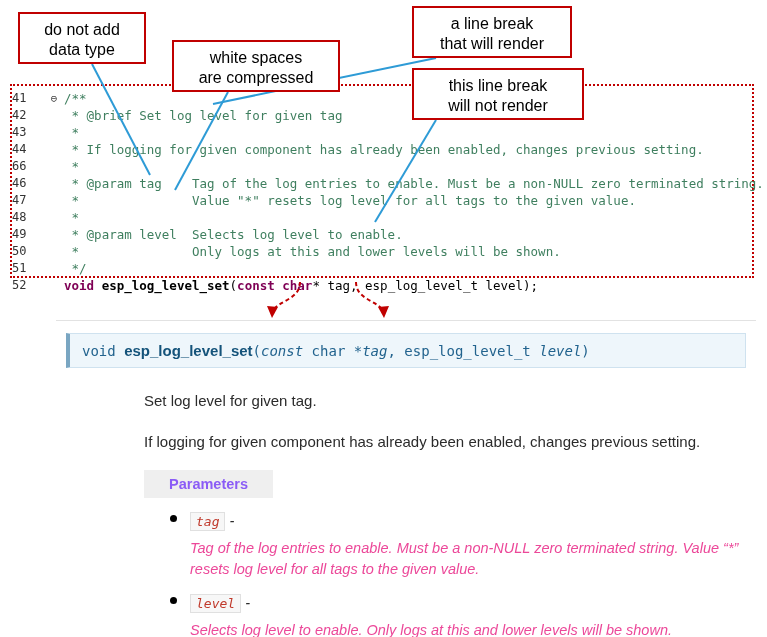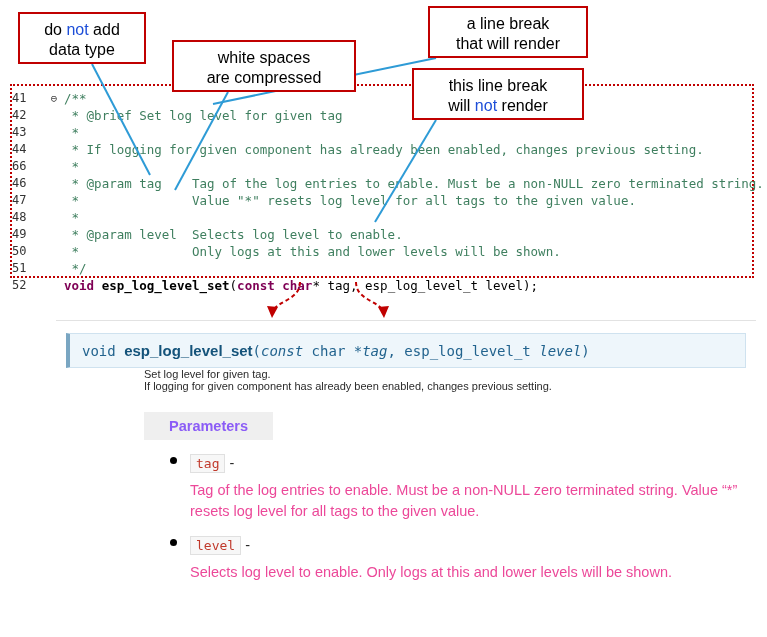--- a/index.html
+++ b/index.html
@@ -29,7 +29,7 @@
     z-index: 5;
   }
   .callout .hl {
-    color: #1d4ed8;
+    color: #000000;
   }
 
   #callout-datatype { left: 18px;  top: 12px;  width: 128px; height: 52px; }

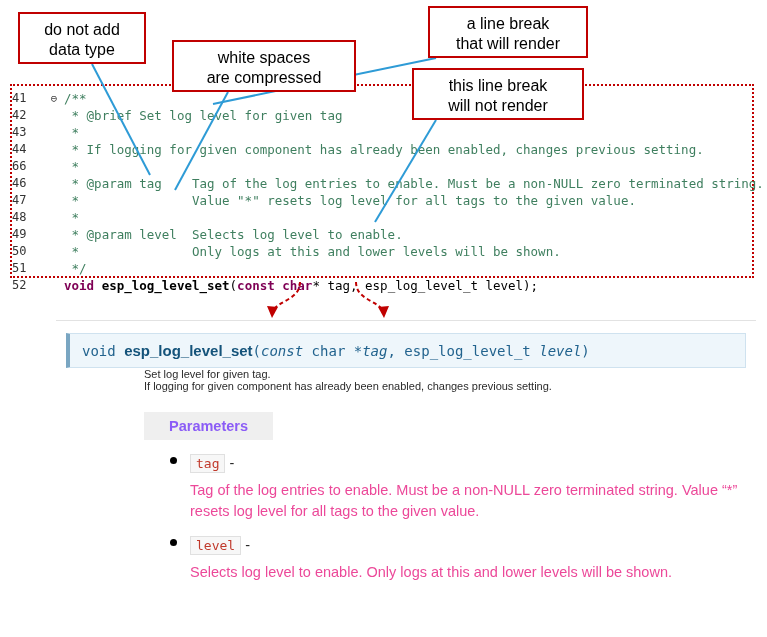--- a/index.html
+++ b/index.html
@@ -34,7 +34,7 @@
 
   #callout-datatype { left: 18px;  top: 12px;  width: 128px; height: 52px; }
   #callout-spaces   { left: 172px; top: 40px;  width: 184px; height: 52px; }
-  #callout-break-yes{ left: 428px; top: 6px;   width: 160px; height: 52px; }
+  #callout-break-yes{ left: 412px; top: 6px;   width: 160px; height: 52px; }
   #callout-break-no { left: 412px; top: 68px;  width: 172px; height: 52px; }
 
   

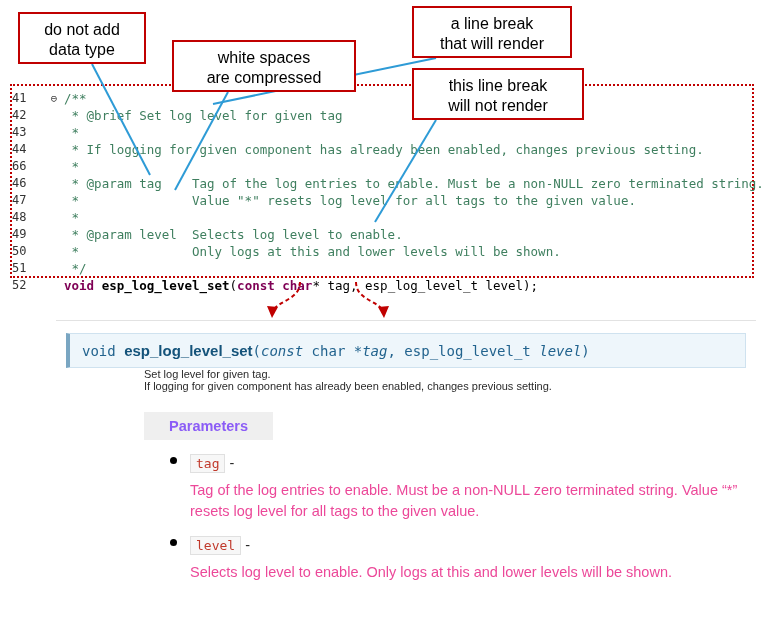--- a/index.html
+++ b/index.html
@@ -33,7 +33,7 @@
   }
 
   #callout-datatype { left: 18px;  top: 12px;  width: 128px; height: 52px; }
-  #callout-spaces   { left: 172px; top: 40px;  width: 184px; height: 52px; }
+  #callout-spaces   { left: 172px; top: 40px;  width: 168px; height: 52px; }
   #callout-break-yes{ left: 412px; top: 6px;   width: 160px; height: 52px; }
   #callout-break-no { left: 412px; top: 68px;  width: 172px; height: 52px; }
 

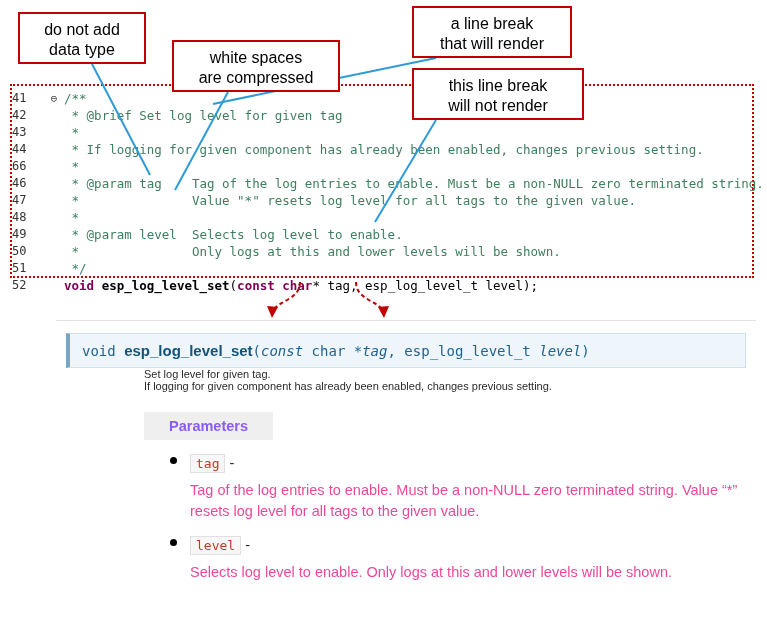--- a/index.html
+++ b/index.html
@@ -116,8 +116,8 @@
   #doc-sig .sig-kw { font-style: italic; }
   #doc-sig .sig-param { font-style: italic; }
   .doc-para {
-    margin: 0 0 0 88px;
-    font-size: 11px;
+    margin: 24px 0 0 88px;
+    font-size: 15px;
     color: #2b2b2b;
     max-width: 600px;
   }

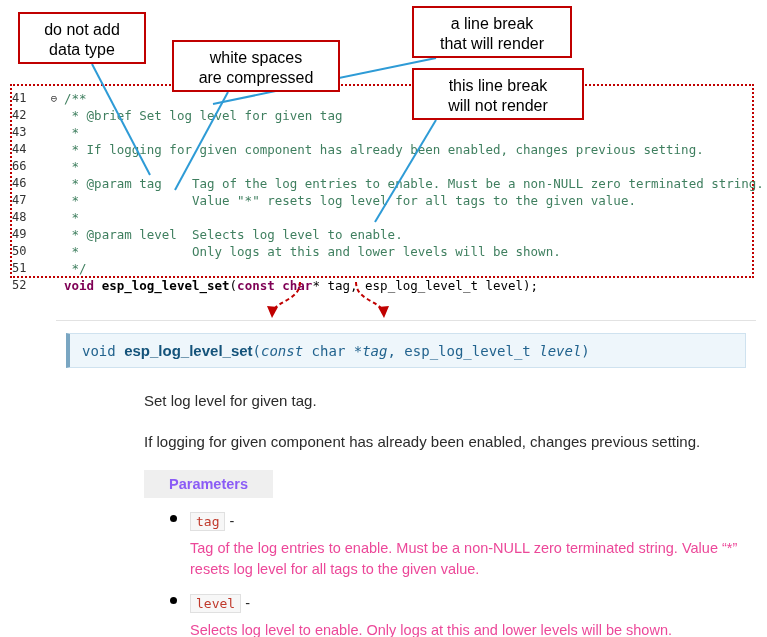--- a/index.html
+++ b/index.html
@@ -134,6 +134,7 @@
     position: relative;
     margin: 14px 0 0 134px;
     max-width: 620px;
+    font-style: italic;
   }
   .param-bullet {
     position: absolute;

